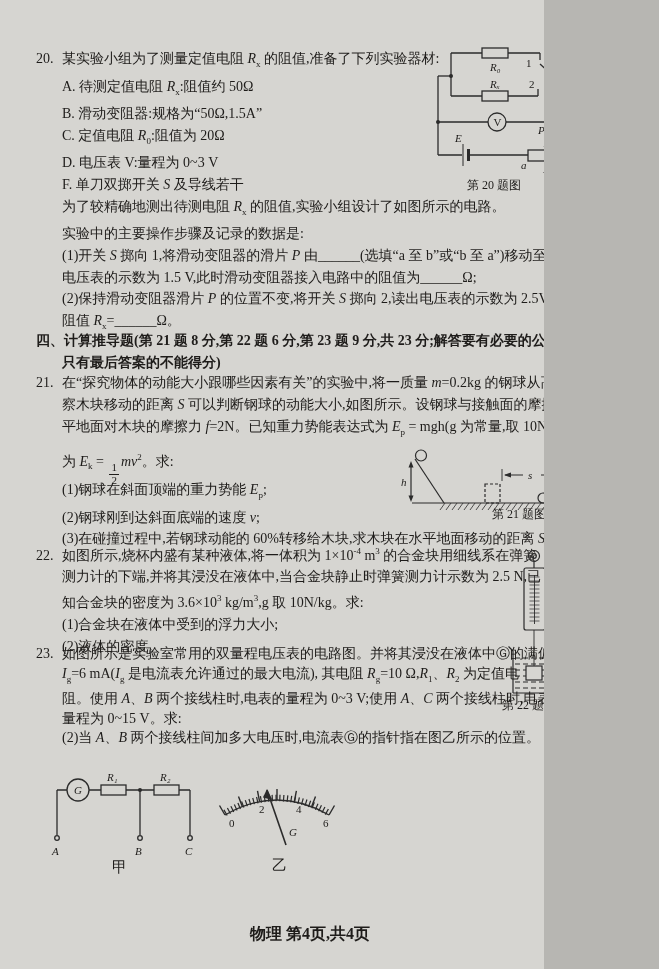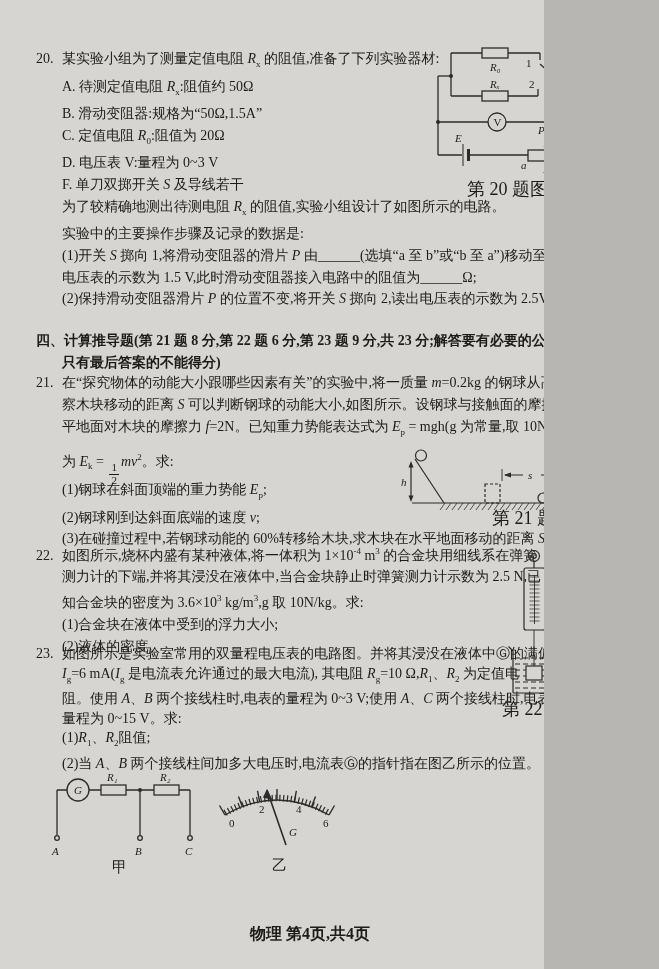--- a/index.html
+++ b/index.html
@@ -15,7 +15,7 @@
   .frac{display:inline-flex;flex-direction:column;text-align:center;vertical-align:-6px;font-size:11px;line-height:1.05;margin:0 2px;}
   .frac span:first-child{border-bottom:1px solid #1e1c1a;padding:0 2px;}
   .tall{height:34px;display:flex;align-items:center;}
-  .caption{position:absolute;font-size:18px;white-space:nowrap;}
+  .caption{position:absolute;font-size:12px;white-space:nowrap;}
   .figlabel{position:absolute;font-size:15px;white-space:nowrap;}
   svg{position:absolute;overflow:visible;}
   svg text{font-size:11px;font-family:"Liberation Serif","DejaVu Serif",serif;}

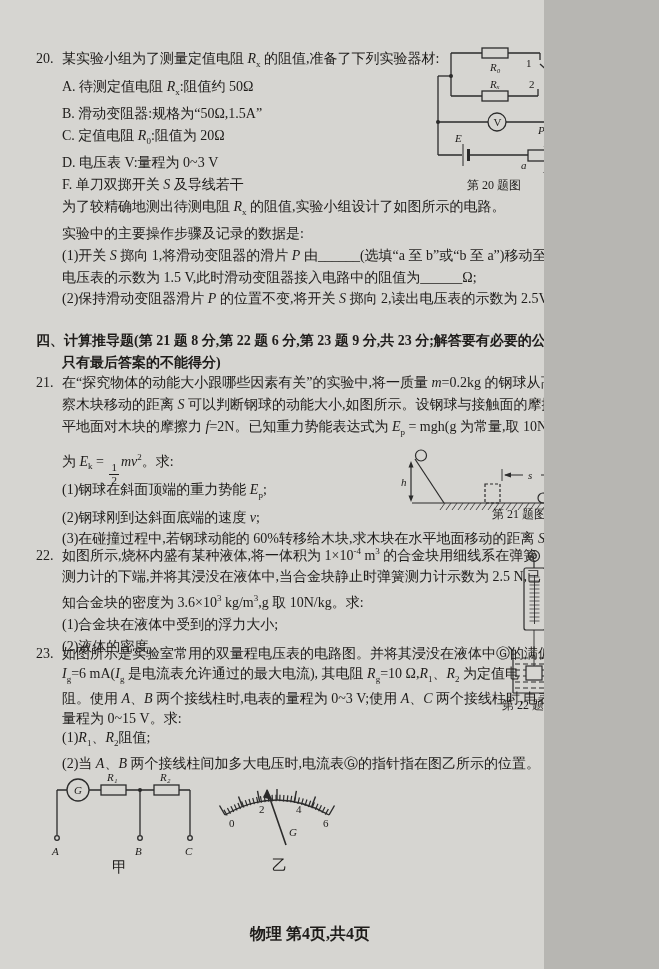--- a/index.html
+++ b/index.html
@@ -43,6 +43,7 @@
     <div class="ln ind">(1)开关 <i>S</i> 掷向 1,将滑动变阻器的滑片 <i>P</i> 由______(选填“a 至 b”或“b 至 a”)移动至某一位置,读出</div>
     <div class="ln ind">电压表的示数为 1.5 V,此时滑动变阻器接入电路中的阻值为______Ω;</div>
     <div class="ln ind">(2)保持滑动变阻器滑片 <i>P</i> 的位置不变,将开关 <i>S</i> 掷向 2,读出电压表的示数为 2.5V,则待测电阻的</div>
+    <div class="ln ind">阻值 <i>R</i><sub>x</sub>=______Ω。</div>
   </div>
 
   <svg style="left:430px;top:40px;" width="170" height="150" viewBox="0 0 170 150">

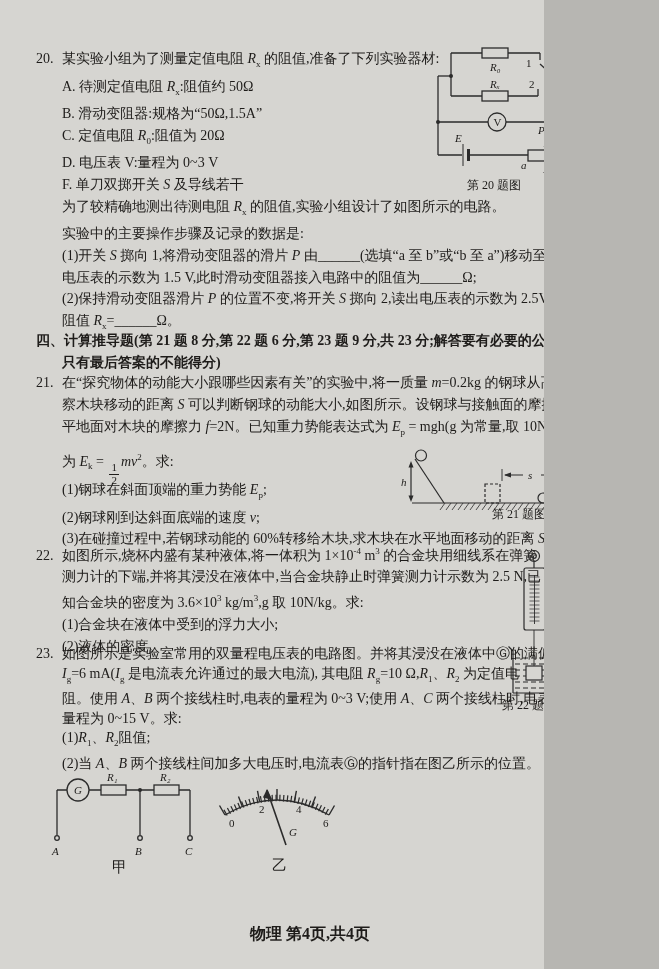--- a/index.html
+++ b/index.html
@@ -171,7 +171,6 @@
     <div class="ln ind"><i>I</i><sub>g</sub>=6 mA(<i>I</i><sub>g</sub> 是电流表允许通过的最大电流), 其电阻 <i>R</i><sub>g</sub>=10 Ω,<i>R</i><sub>1</sub>、<i>R</i><sub>2</sub> 为定值电</div>
     <div class="ln ind">阻。使用 <i>A</i>、<i>B</i> 两个接线柱时,电表的量程为 0~3 V;使用 <i>A</i>、<i>C</i> 两个接线柱时,电表的</div>
     <div class="ln ind">量程为 0~15 V。求:</div>
-    <div class="ln ind">(1)<i>R</i><sub>1</sub>、<i>R</i><sub>2</sub>阻值;</div>
     <div class="ln ind">(2)当 <i>A</i>、<i>B</i> 两个接线柱间加多大电压时,电流表Ⓖ的指针指在图乙所示的位置。</div>
   </div>
 

